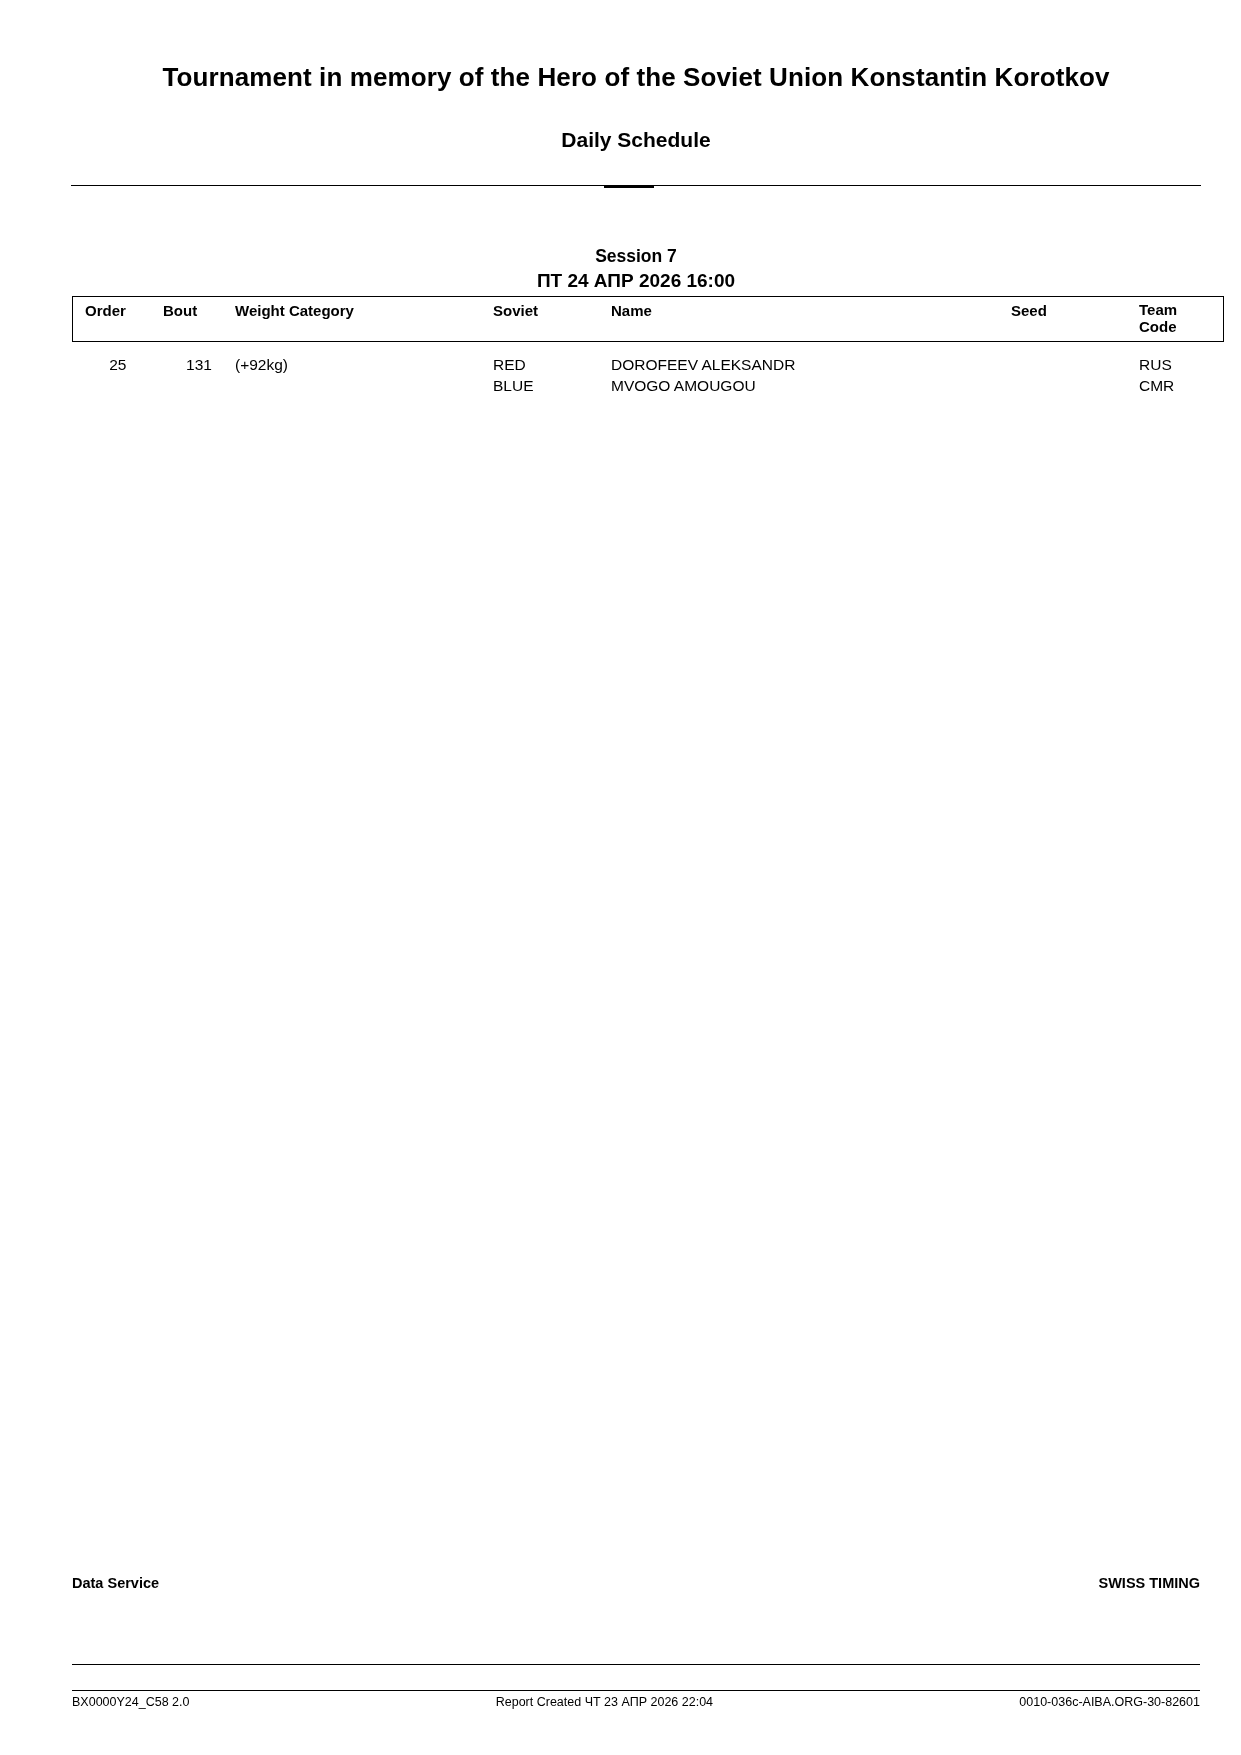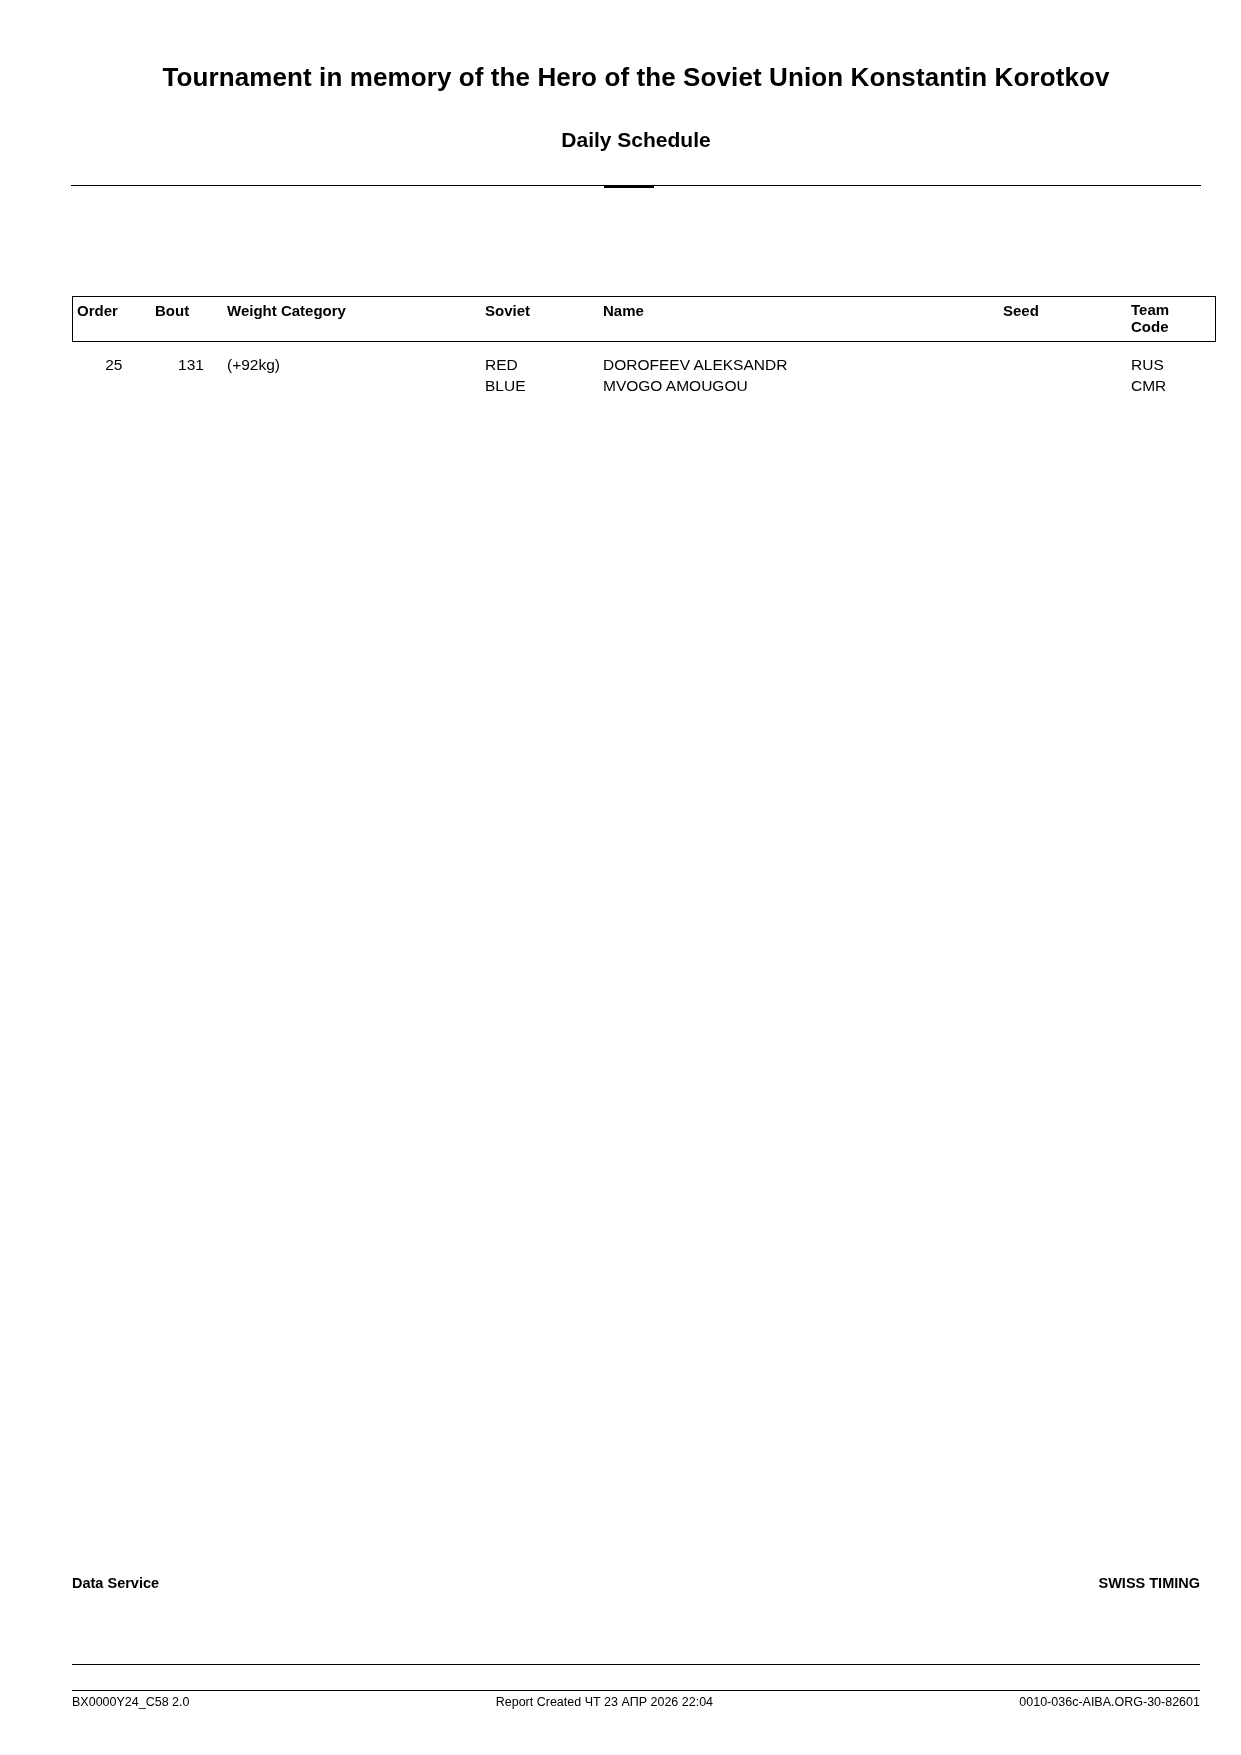--- a/index.html
+++ b/index.html
@@ -159,6 +159,7 @@
   <div class="header-rule"></div>
   <div class="header-rule-accent"></div>
 
+  <div class="session-name">Session 7</div>
 
   <table class="schedule">
     <thead>

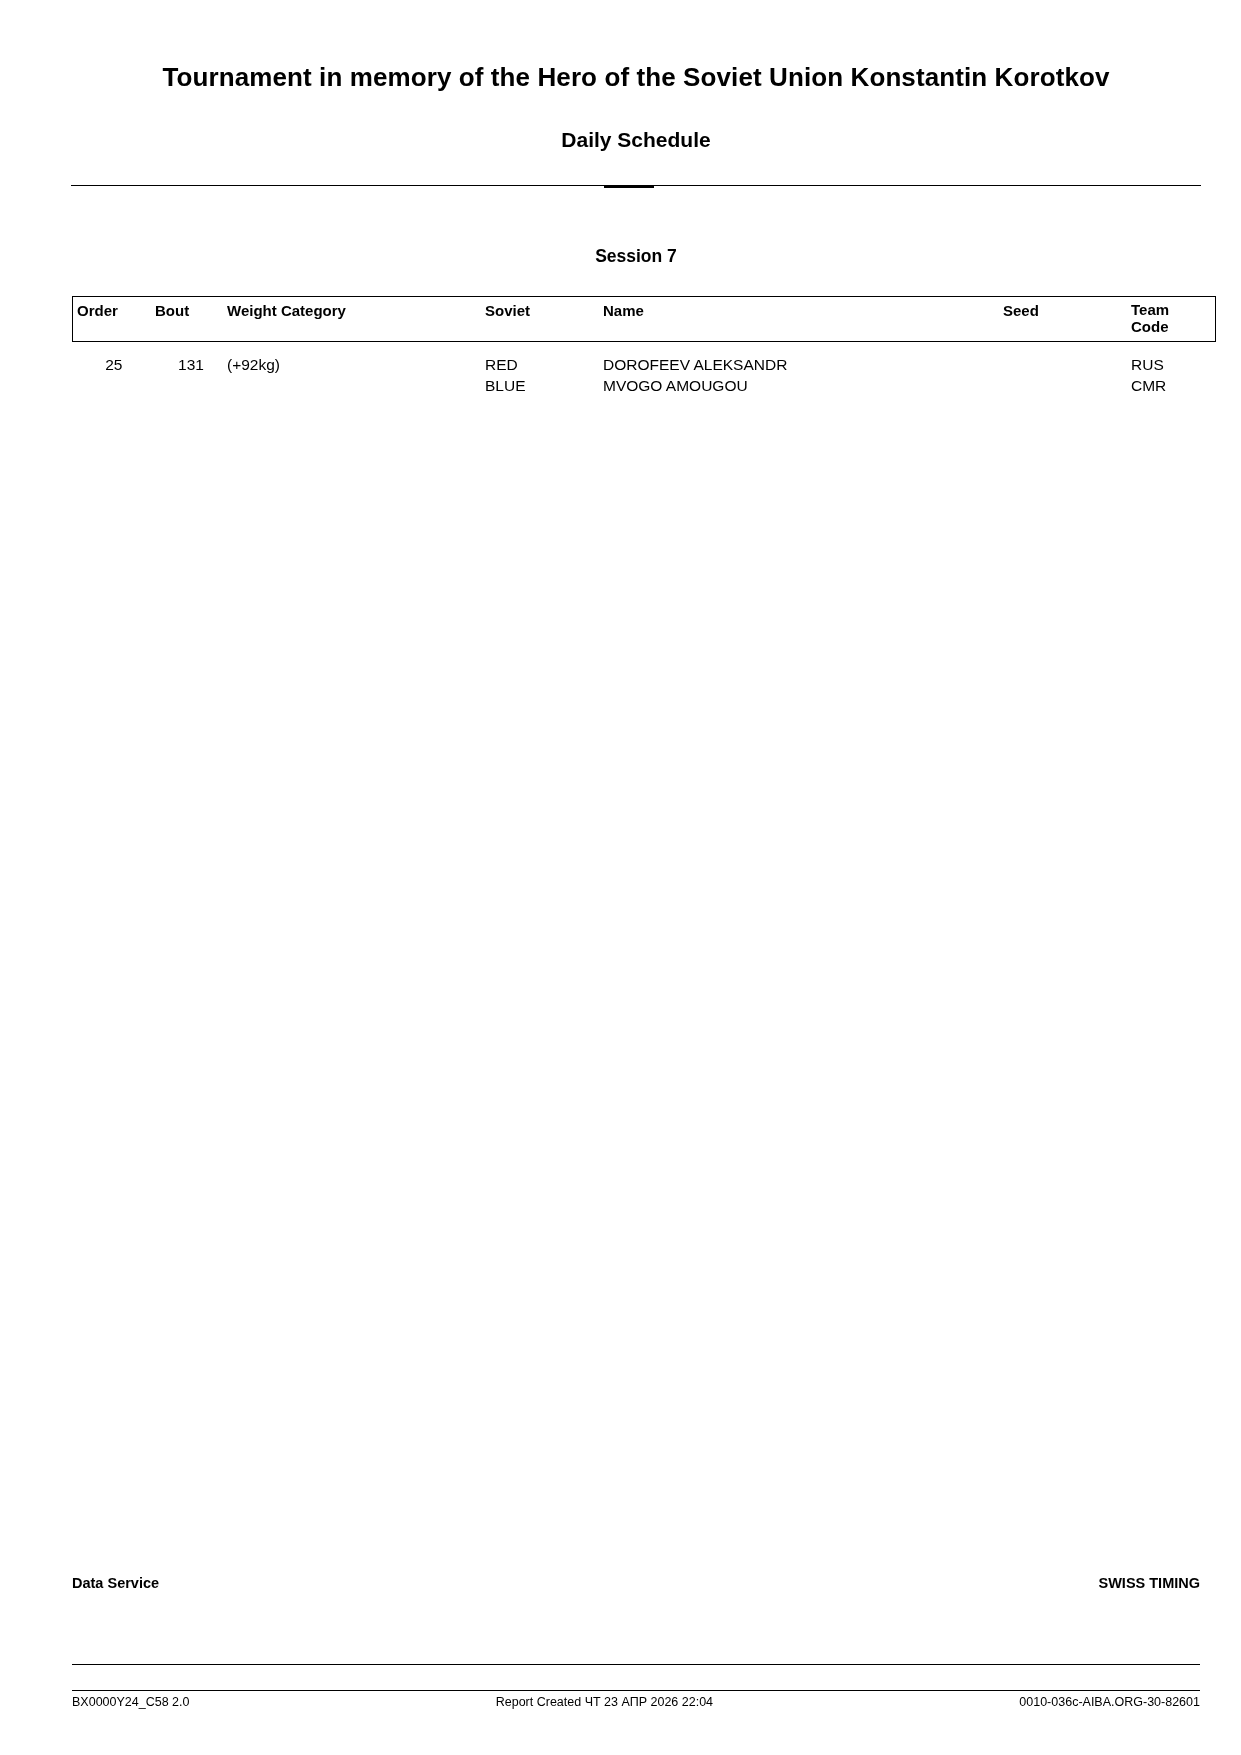--- a/index.html
+++ b/index.html
@@ -160,6 +160,7 @@
   <div class="header-rule-accent"></div>
 
   <div class="session-name">Session 7</div>
+  <div class="session-datetime">ПТ 24 АПР 2026  16:00</div>
 
   <table class="schedule">
     <thead>

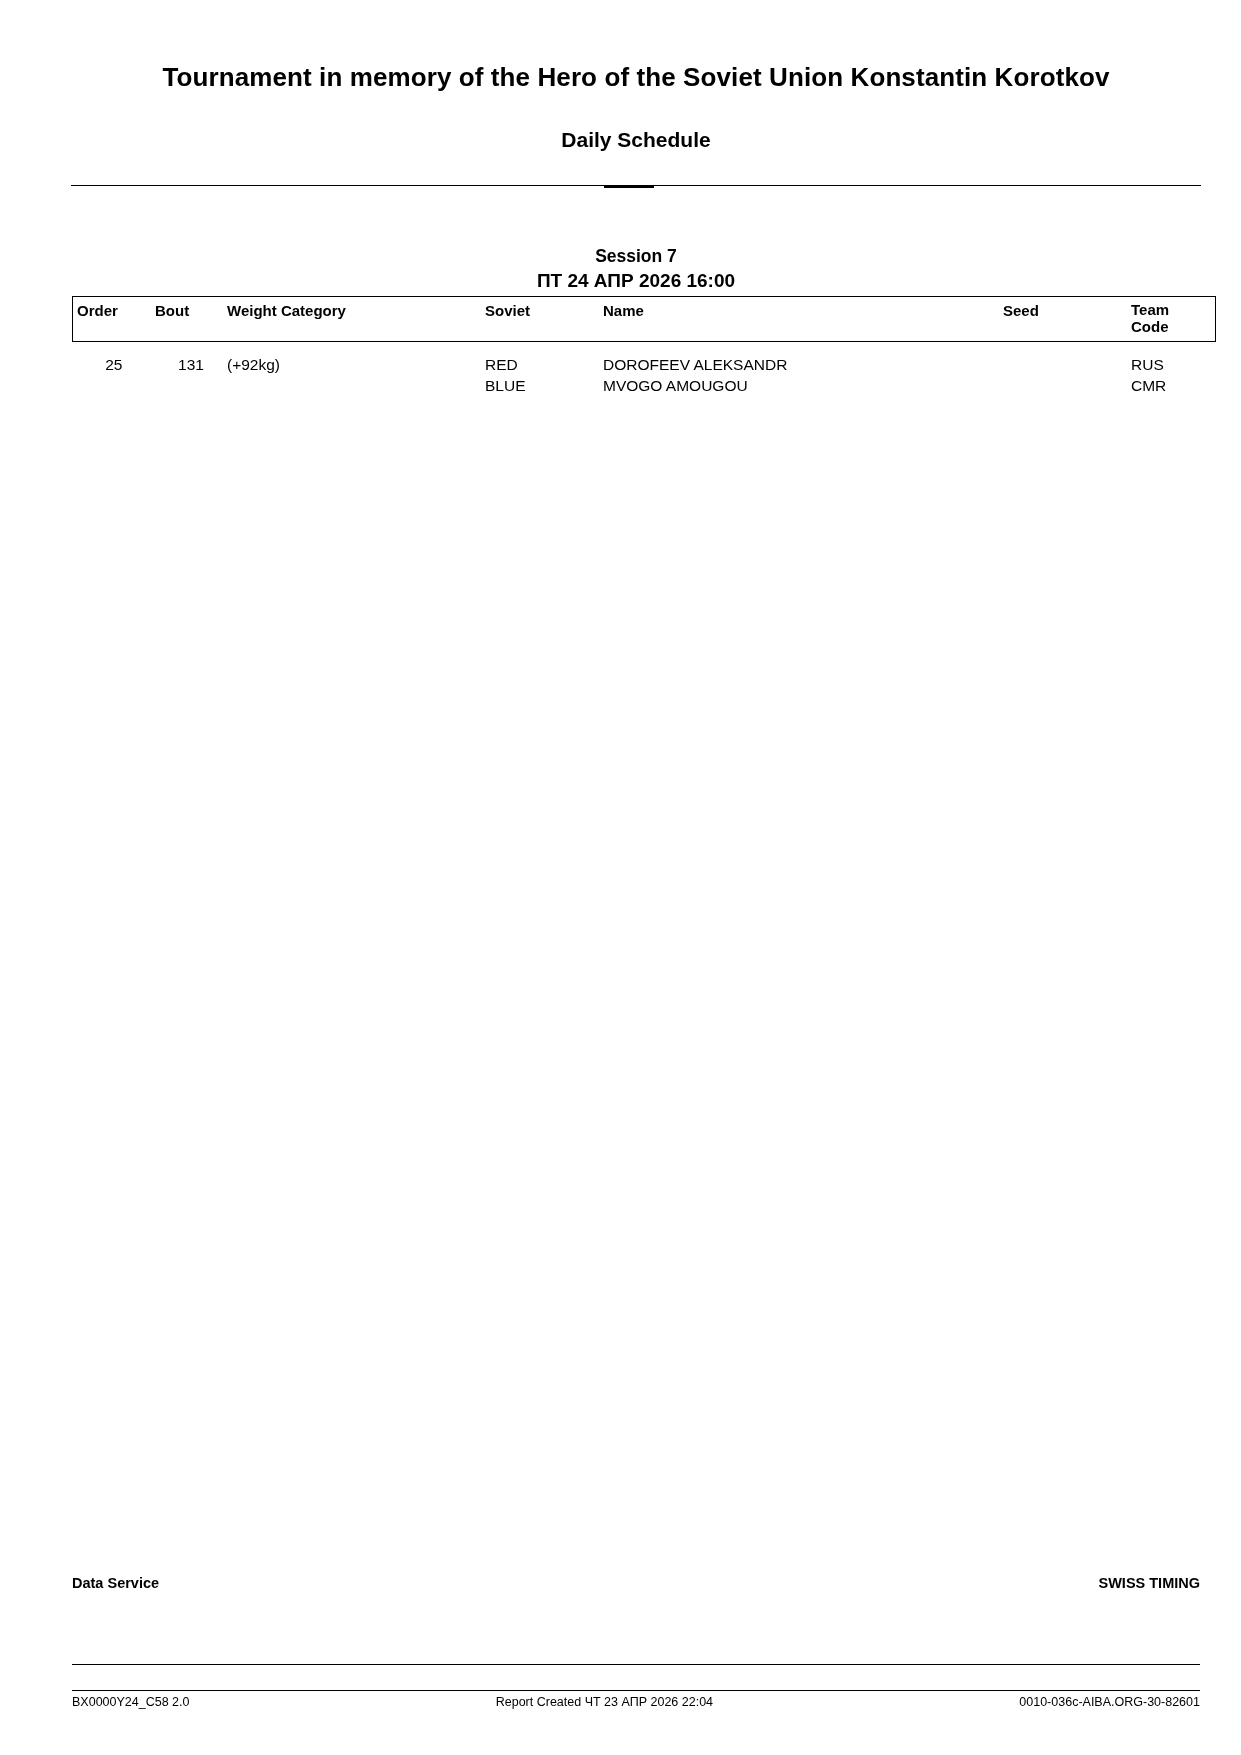--- a/index.html
+++ b/index.html
@@ -95,7 +95,7 @@
   }
   table.schedule thead th.first {
     border-left: 1.5px solid #000;
-    padding-left: 4px;
+    padding-left: 12px;
   }
   table.schedule thead th.last {
     border-right: 1.5px solid #000;

